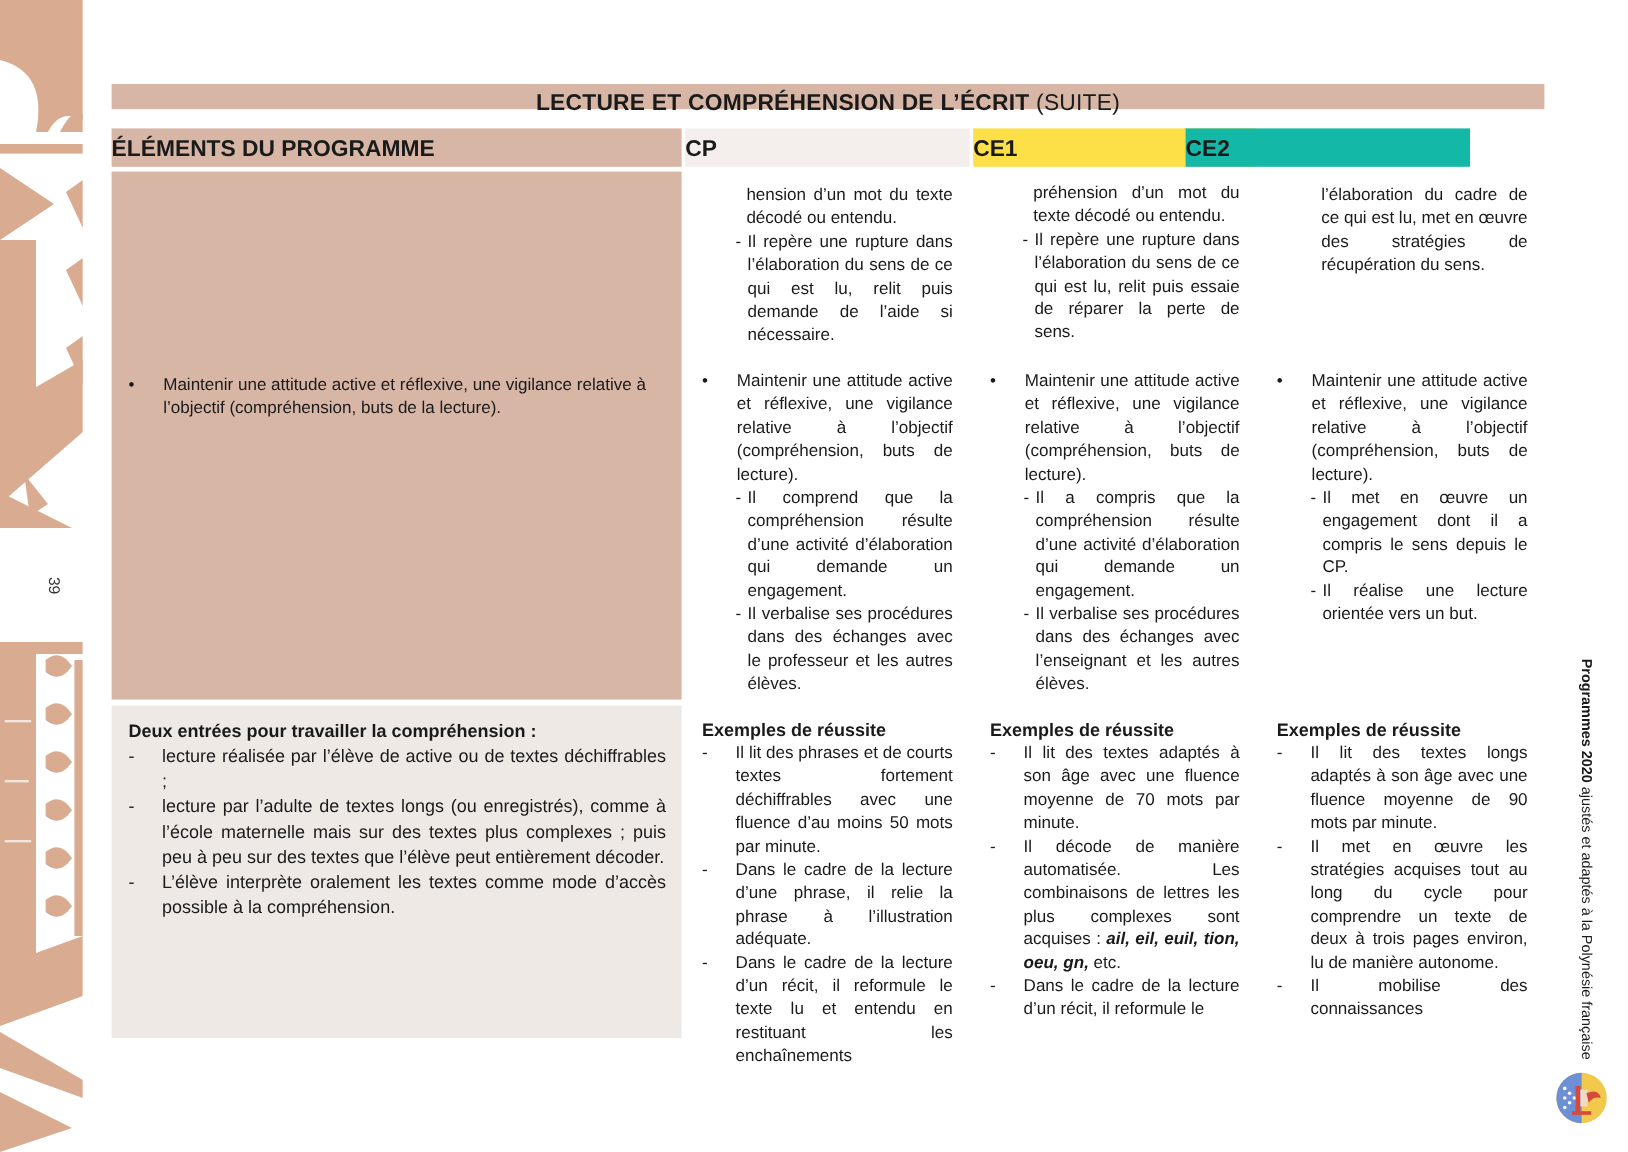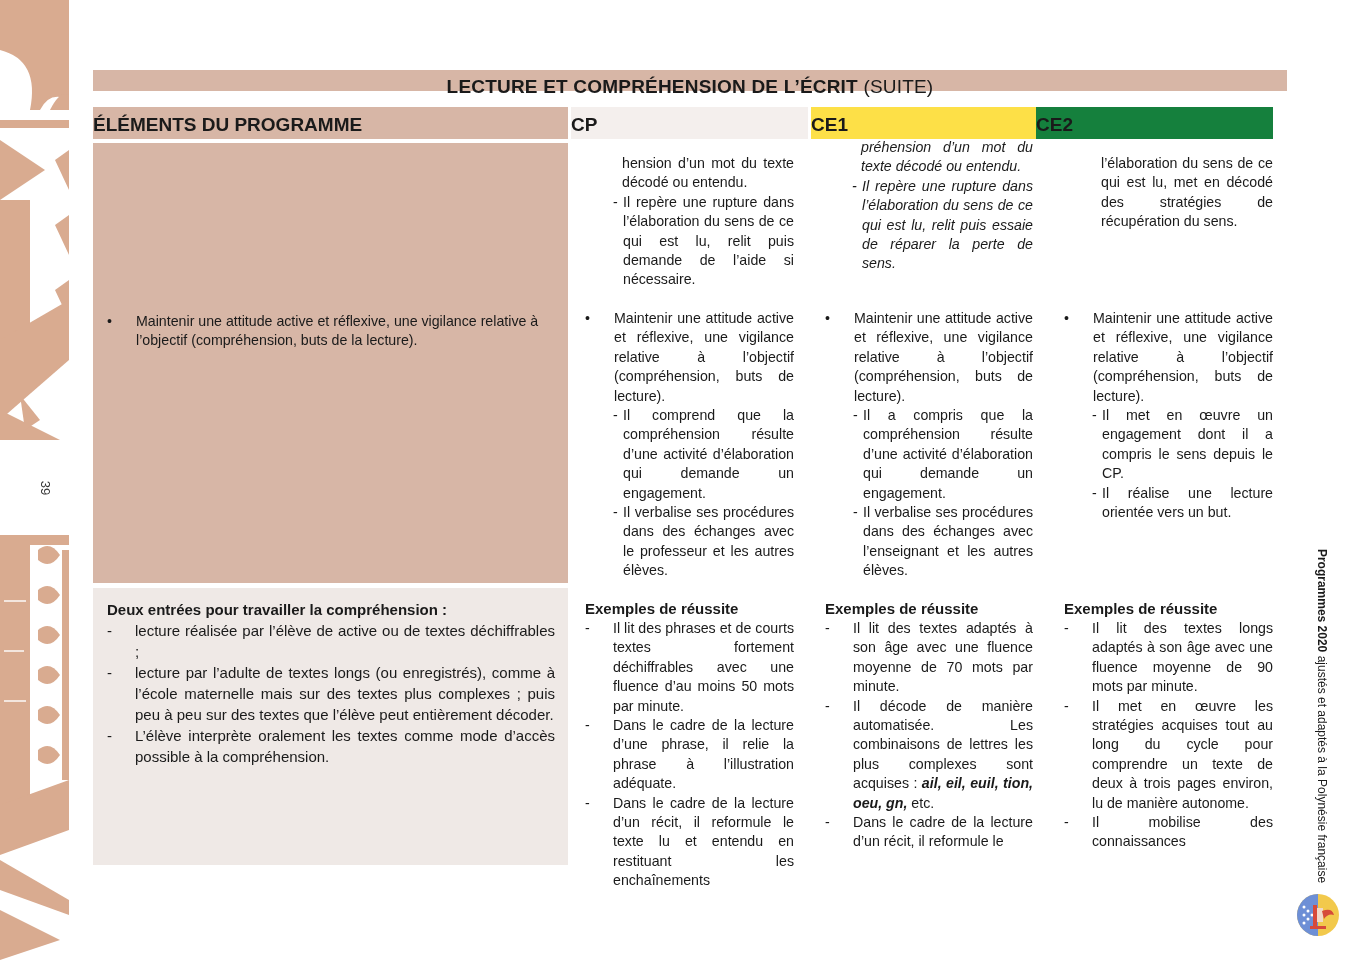--- a/index.html
+++ b/index.html
@@ -28,7 +28,7 @@
   .h-prog { left:93px; width:475px; background:#d7b6a6; }
   .h-cp   { left:571px; width:237px; background:#f4efed; }
   .h-ce1  { left:811px; width:236px; background:#fde047; }
-  .h-ce2  { left:1036px; width:237px; background:#15803d; }
+  .h-ce2  { left:988px; width:237px; background:#14b8a6; }
 
   .prog-cell { position:absolute; left:93px; top:143px; width:475px; height:440px; background:#d7b6a6; }
   .prog-cell-2 { position:absolute; left:93px; top:588px; width:475px; height:277px; background:#efe9e6; }

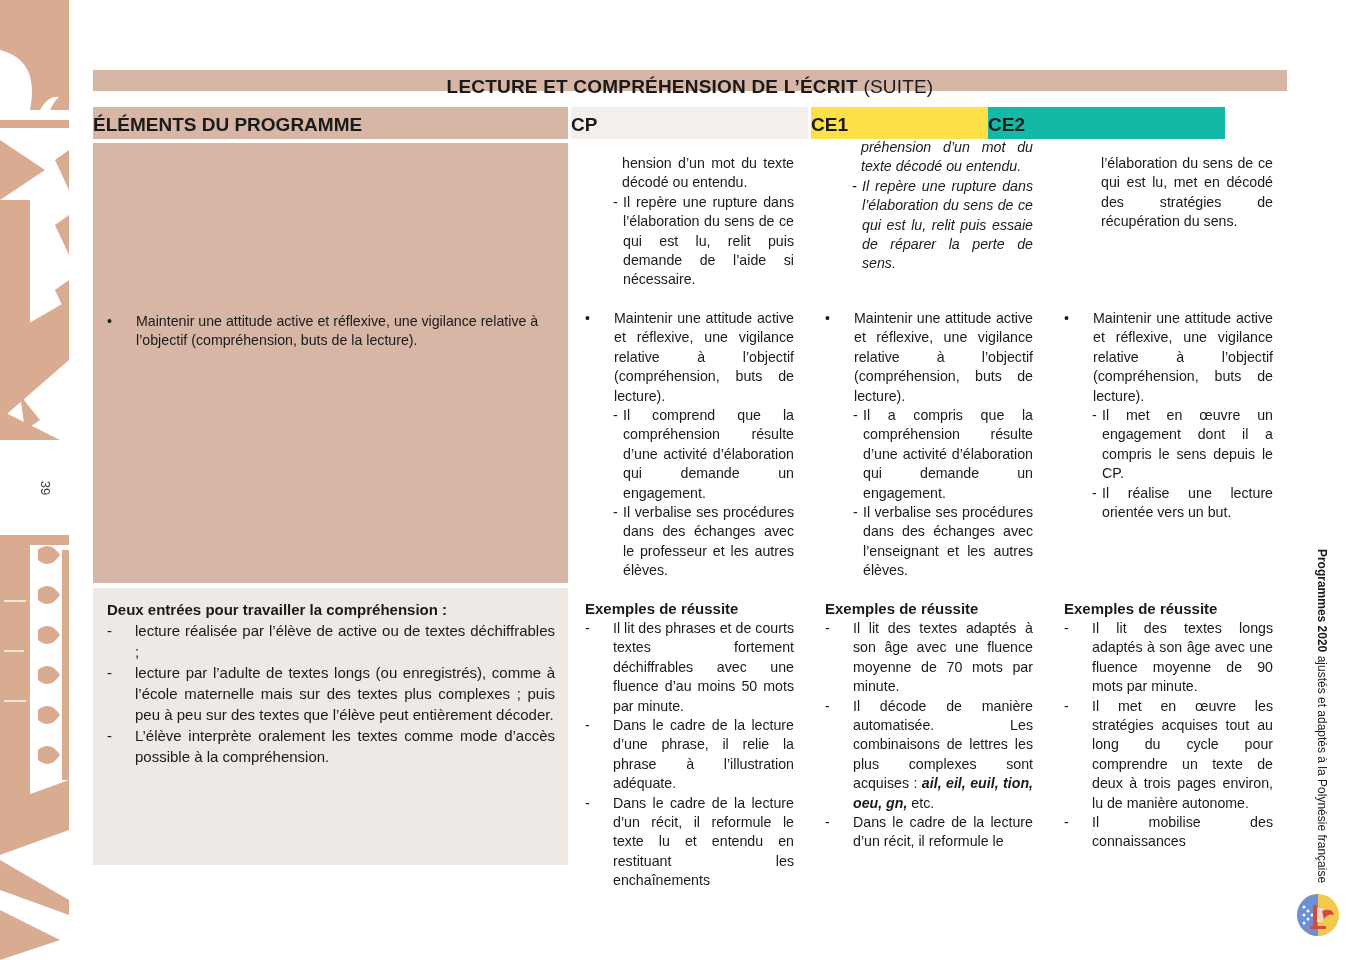--- a/index.html
+++ b/index.html
@@ -113,7 +113,7 @@
   <div class="dash-row"><span class="dash">-</span><span>Il repère une rupture dans l’élaboration du sens de ce qui est lu, relit puis demande de l’aide si nécessaire.</span></div>
 </div>
 
-<div class="block txt just" style="left:852px; top:138px; width:181px;font-style:italic;">
+<div class="block txt just" style="left:852px; top:152px; width:181px;">
   <div style="padding-left:9px;">préhension d’un mot du texte décodé ou entendu.</div>
   <div class="dash-row"><span class="dash">-</span><span>Il repère une rupture dans l’élaboration du sens de ce qui est lu, relit puis essaie de réparer la perte de sens.</span></div>
 </div>

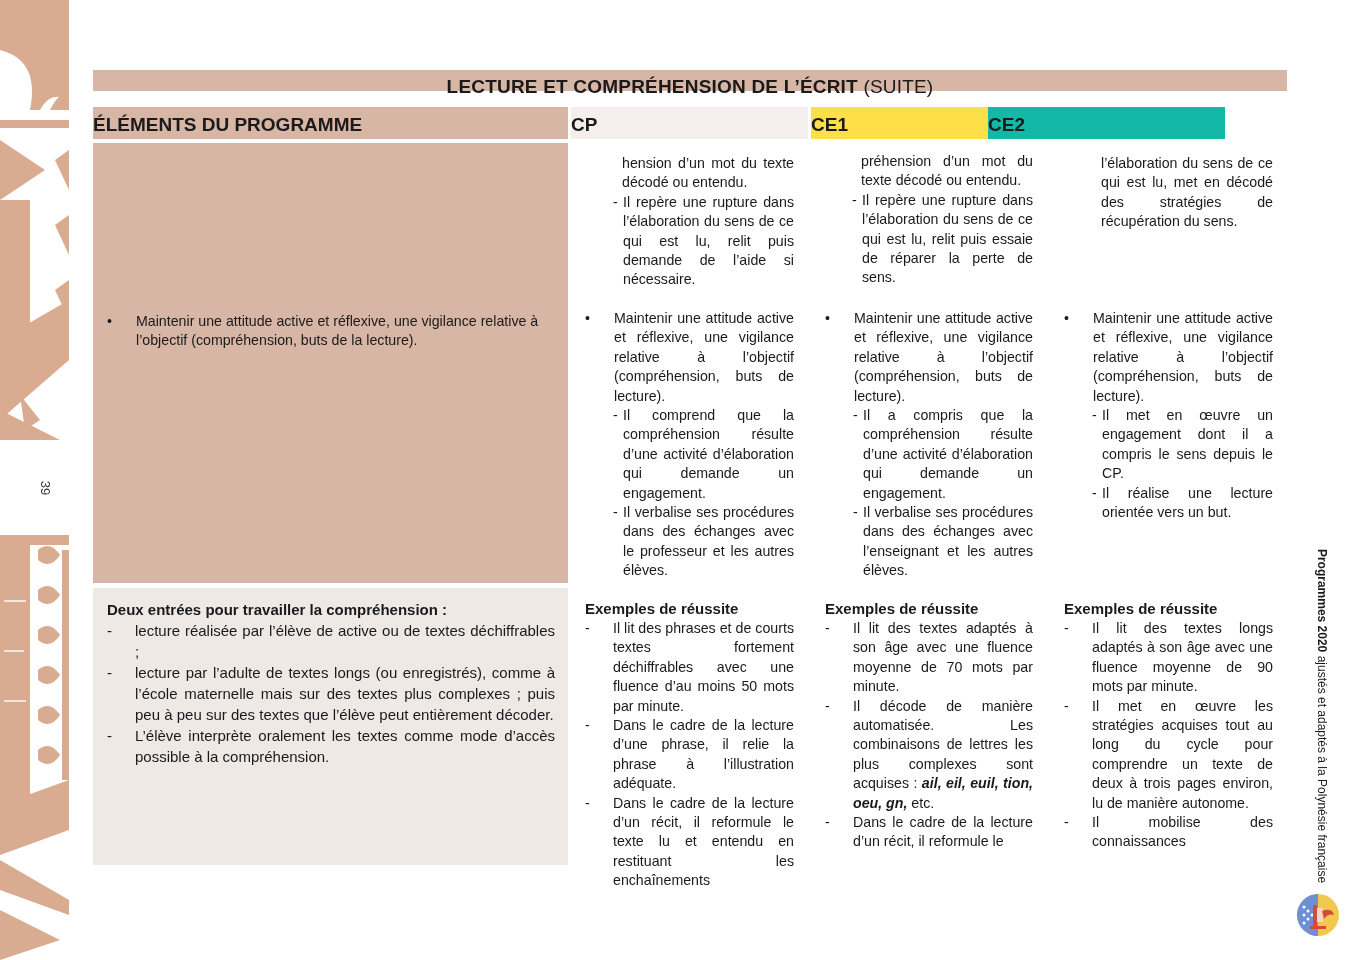--- a/index.html
+++ b/index.html
@@ -118,7 +118,7 @@
   <div class="dash-row"><span class="dash">-</span><span>Il repère une rupture dans l’élaboration du sens de ce qui est lu, relit puis essaie de réparer la perte de sens.</span></div>
 </div>
 
-<div class="block txt just" style="left:1101px; top:154px; width:172px;">l’élaboration du sens de ce qui est lu, met en décodé des stratégies de récupération du sens.</div>
+<div class="block txt just" style="left:1101px; top:154px; width:172px;">l’élaboration du cadre de ce qui est lu, met en œuvre des stratégies de récupération du sens.</div>
 
 <div class="block txt just" style="left:585px; top:309px; width:209px;">
   <div class="bullet-row"><span class="dot">•</span><span>Maintenir une attitude active et réflexive, une vigilance relative à l’objectif (compréhension, buts de lecture).</span></div>

